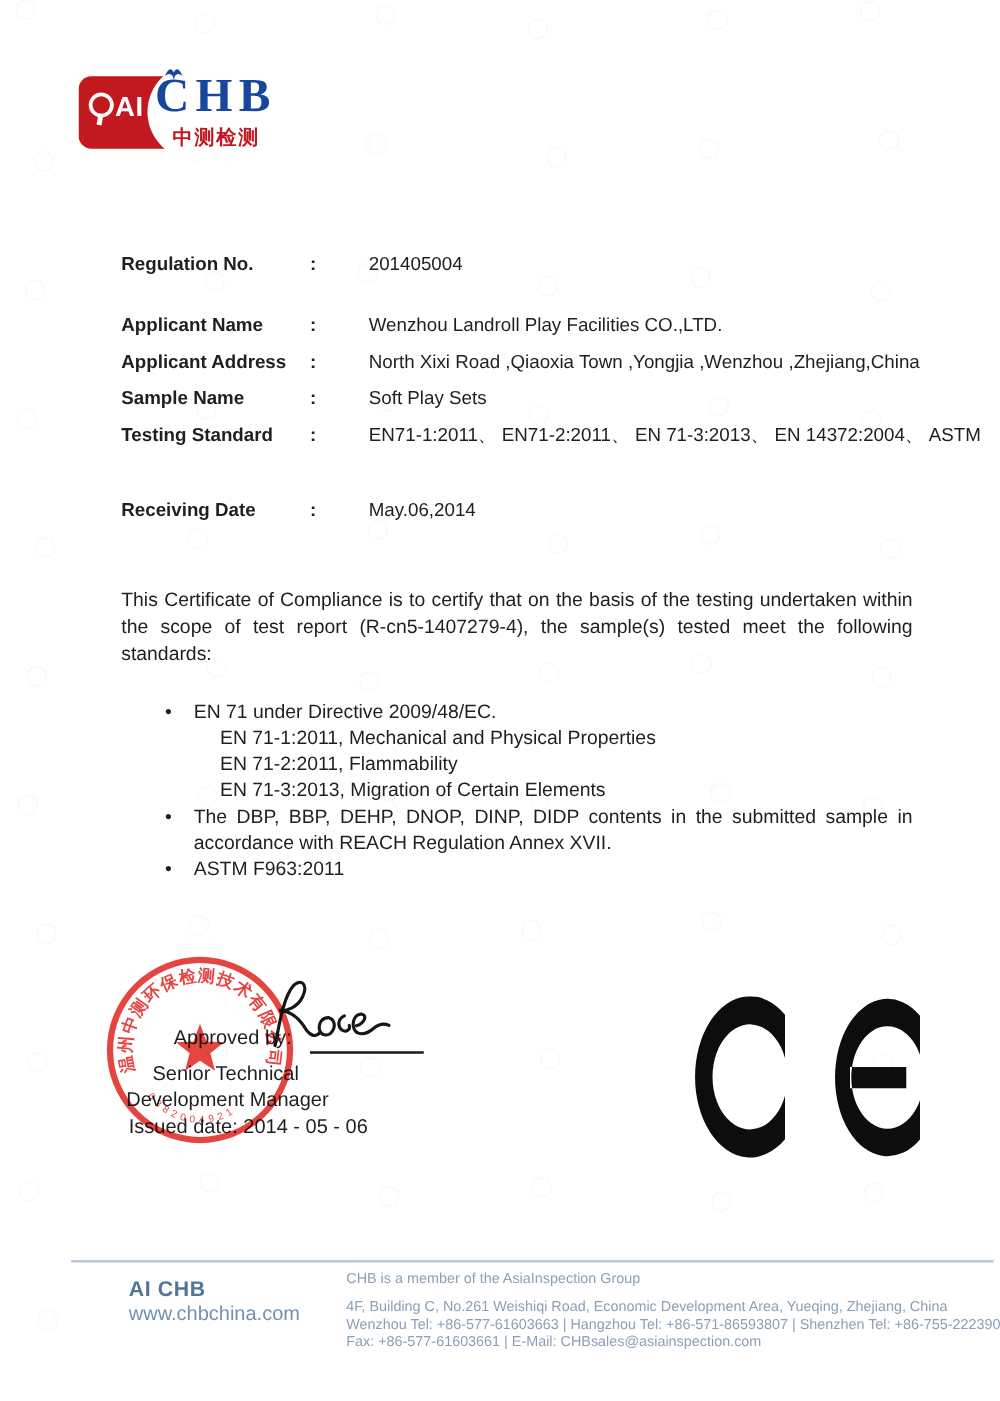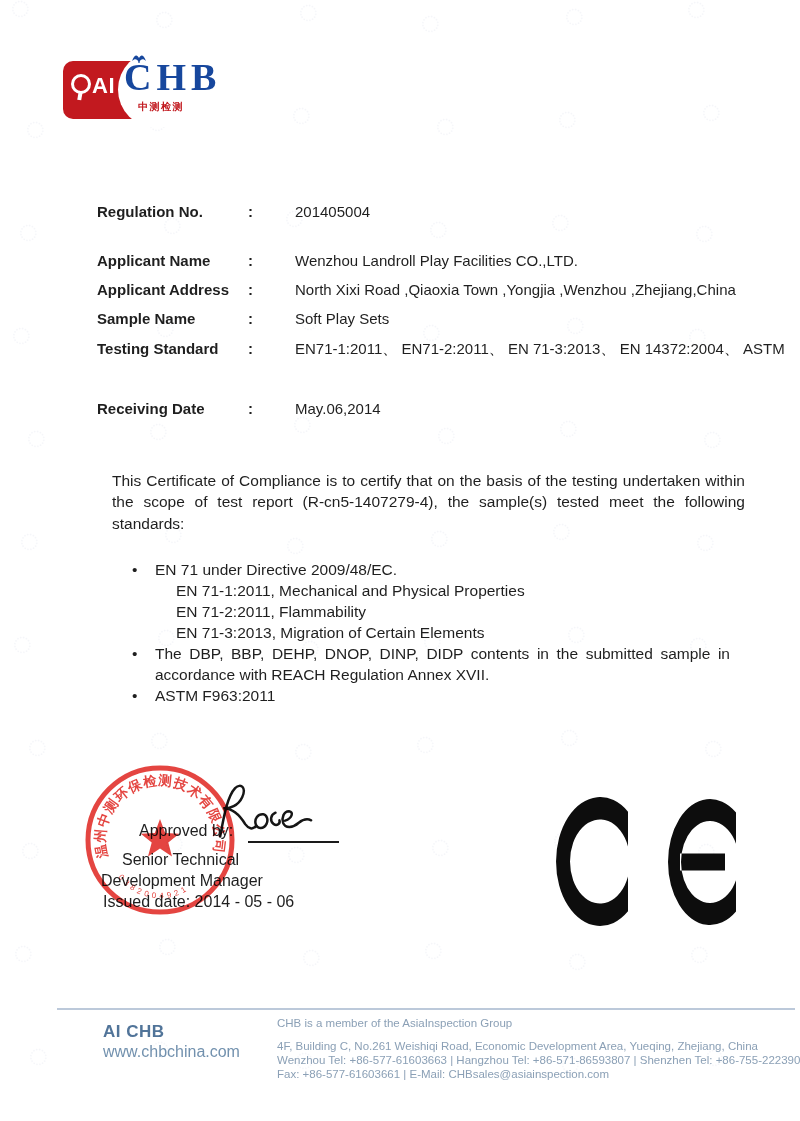--- a/index.html
+++ b/index.html
@@ -18,7 +18,7 @@
   .bird{position:absolute;left:68px;top:-8px;width:16px;height:11px;}
   .logo-chb{position:absolute;left:61px;top:-2px;font-family:"Liberation Serif",serif;font-size:38px;font-weight:600;
             color:#17479d;letter-spacing:5px;line-height:1;}
-  .logo-cn{position:absolute;left:75px;top:40px;font-size:10px;font-weight:bold;color:#c2191f;letter-spacing:1.5px;}
+  .logo-cn{position:absolute;left:75px;top:40px;font-size:16px;font-weight:bold;color:#c2191f;letter-spacing:1.5px;}
   
   .title{position:absolute;left:0;top:131px;width:772px;text-align:center;font-size:27px;font-weight:bold;color:#101010;}
   

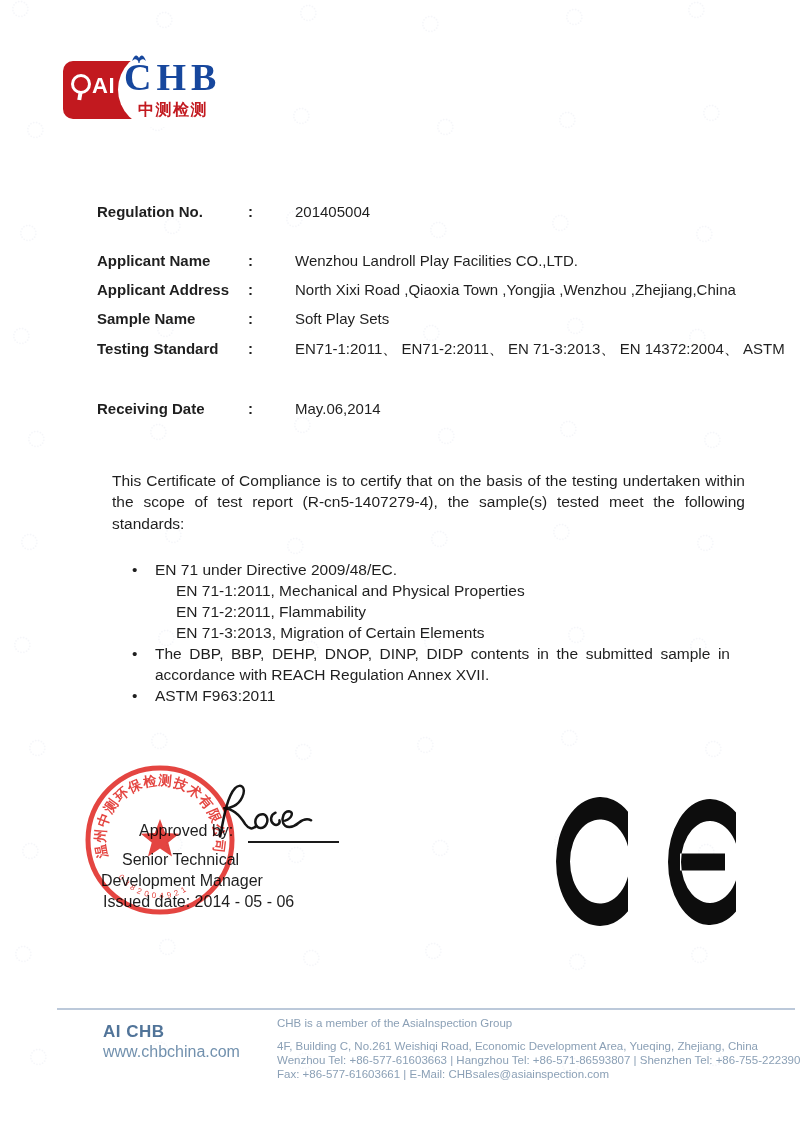--- a/index.html
+++ b/index.html
@@ -28,7 +28,7 @@
   .f-value{position:absolute;left:198px;white-space:nowrap;}
   .f-value .vline{white-space:nowrap;line-height:24px;}
   
-  .para{position:absolute;left:112px;top:470px;width:633px;font-size:15.5px;line-height:21.3px;}
+  .para{position:absolute;left:97px;top:470px;width:633px;font-size:15.5px;line-height:21.3px;}
   .jline{text-align:justify;text-align-last:justify;}
   
   .bullet-line{position:absolute;left:132px;font-size:15.5px;display:flex;white-space:nowrap;}

